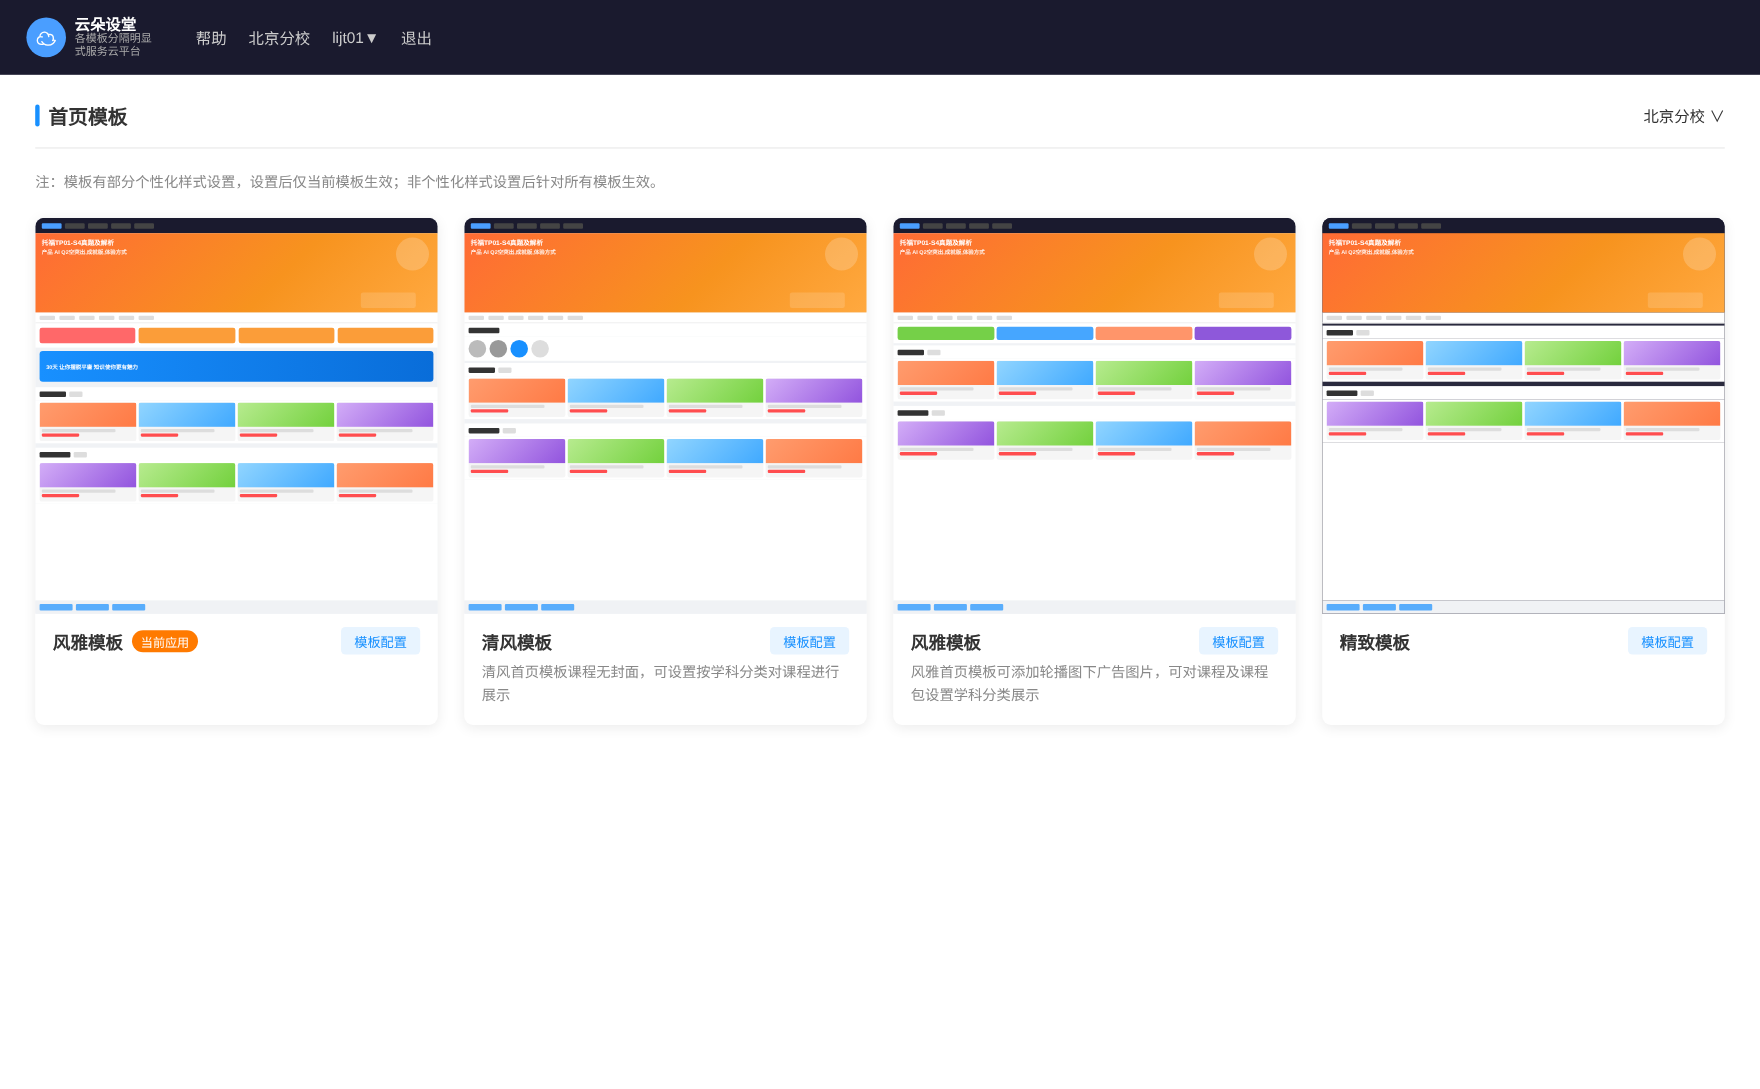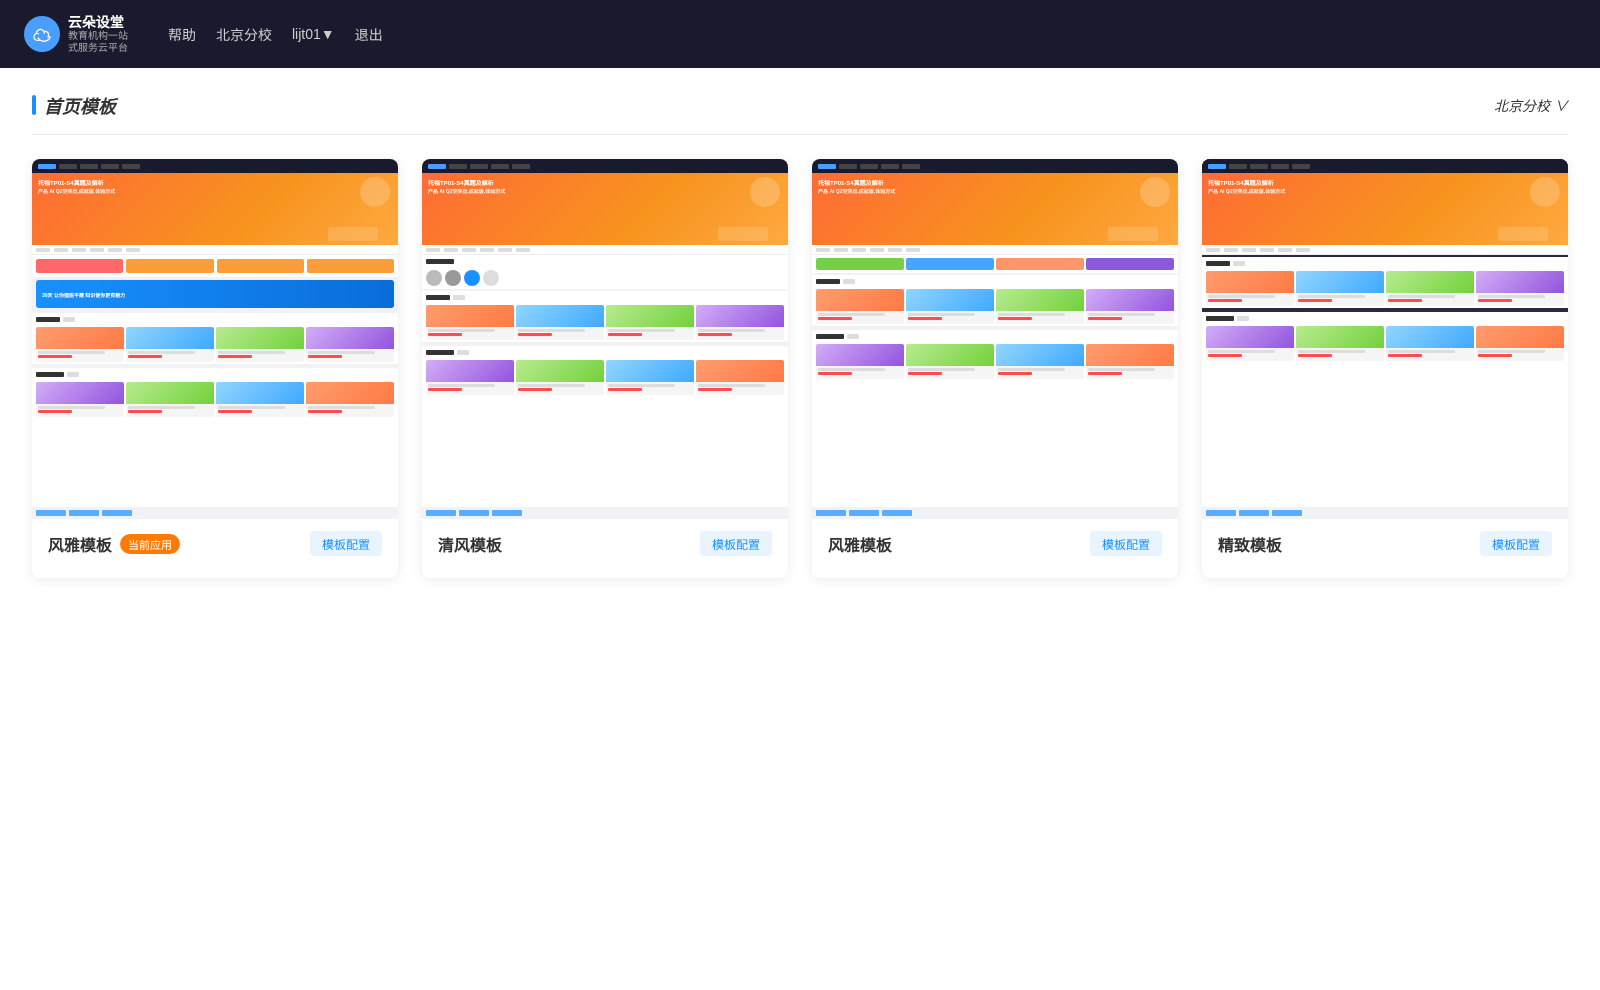--- a/index.html
+++ b/index.html
@@ -150,7 +150,7 @@
     <div class="logo-icon">☁</div>
     <div class="logo-text-wrap">
       <span class="logo-title">云朵设堂</span>
-      <span class="logo-sub">教育机构一站</span>
+      <span class="logo-sub">各模板分隔明显</span>
       <span class="logo-sub">式服务云平台</span>
     </div>
   </div>

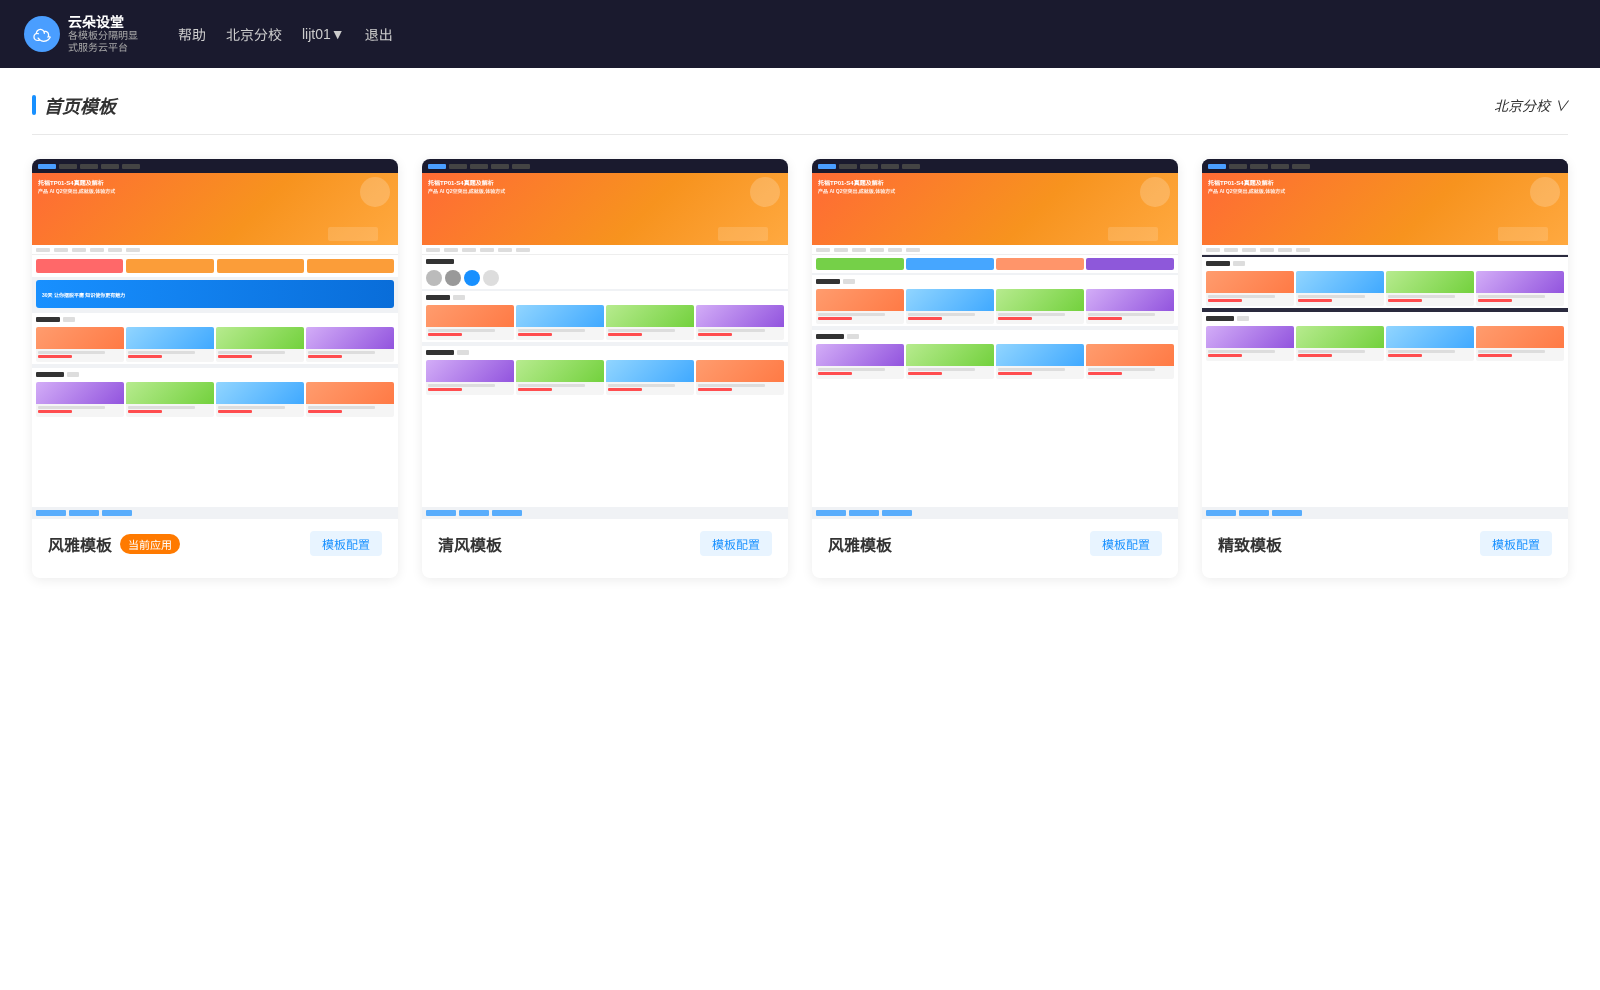--- a/index.html
+++ b/index.html
@@ -62,7 +62,6 @@
       padding: 24px 0 16px;
       border-bottom: 1px solid #e8e8e8;
       margin-bottom: 0;
-      font-style: italic;
     }
     .page-title-wrap { display: flex; align-items: center; gap: 8px; }
     .page-title-bar { width: 4px; height: 20px; background: #1890ff; border-radius: 2px; }

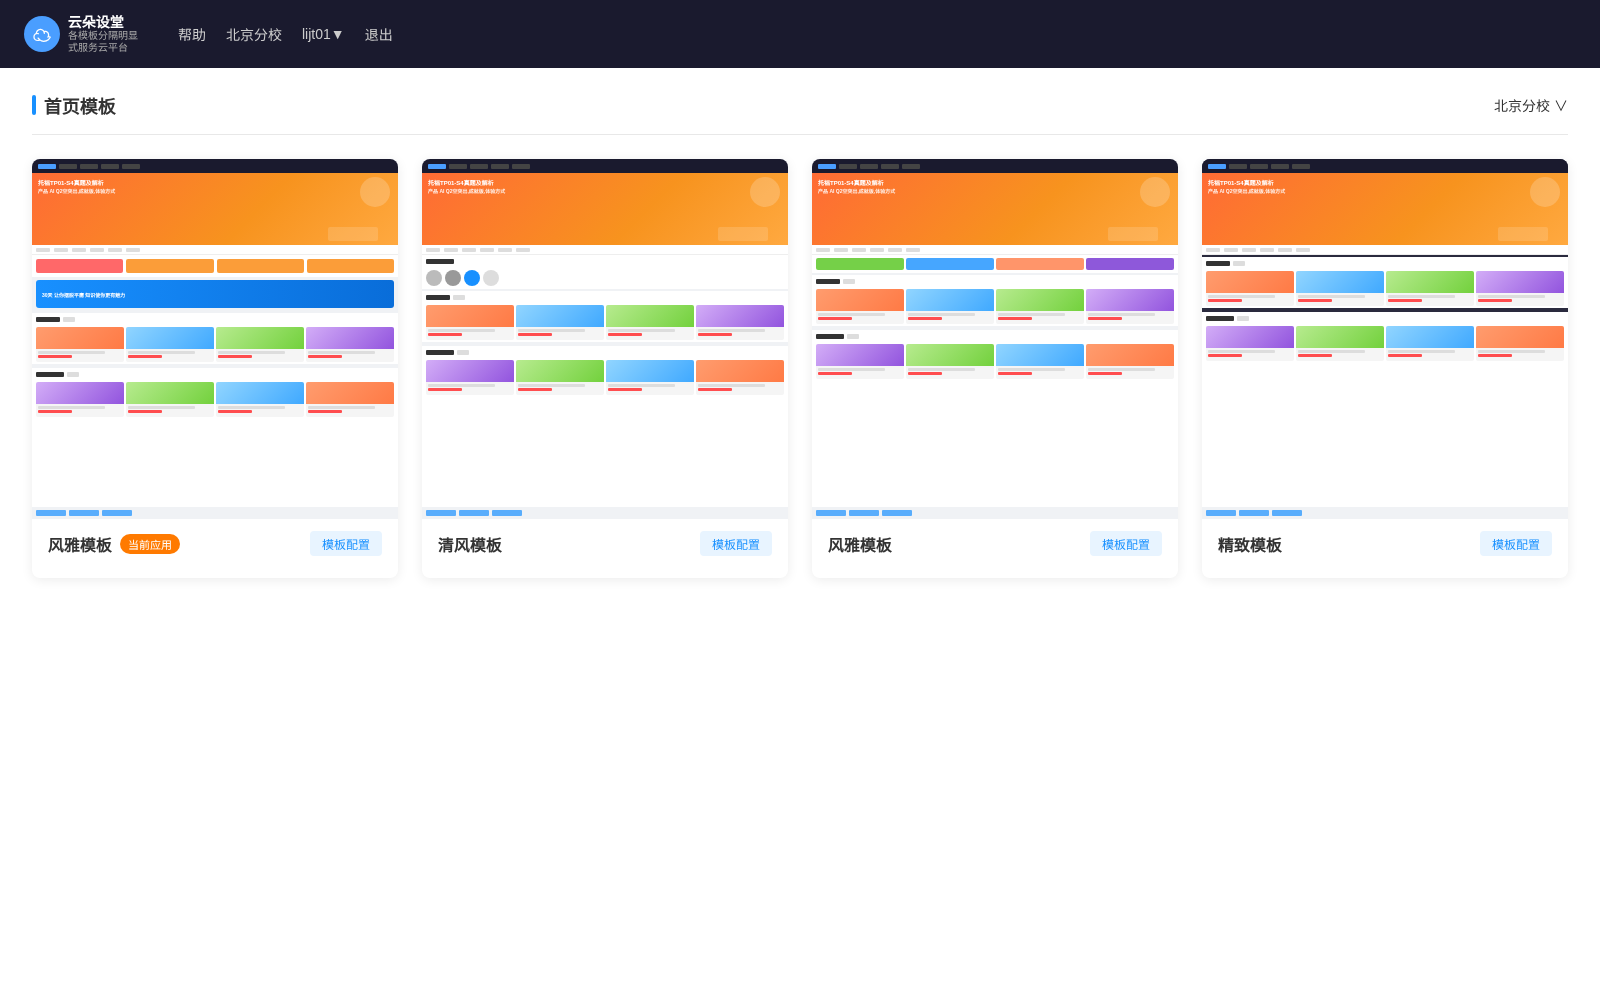--- a/index.html
+++ b/index.html
@@ -177,6 +177,7 @@
   </div>
 
 
+  <div class="note">注：模板有部分个性化样式设置，设置后仅当前模板生效；非个性化样式设置后针对所有模板生效。</div>
 
   <div class="templates-grid" id="templates-grid">
       <div class="template-card">

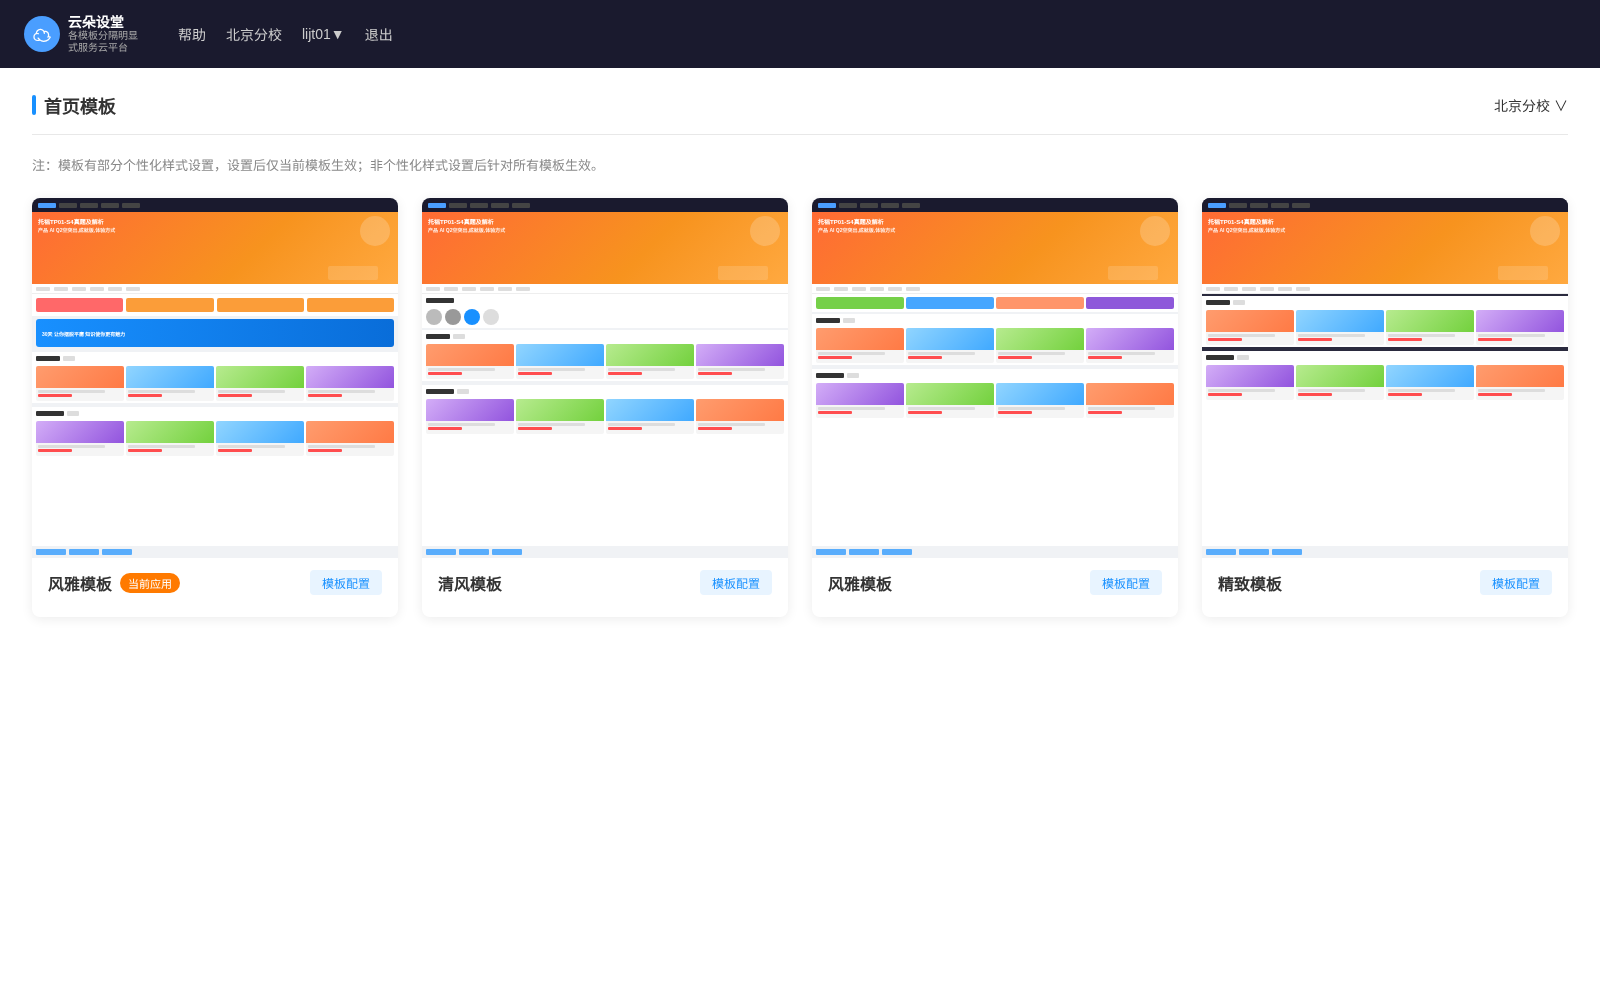--- a/index.html
+++ b/index.html
@@ -419,6 +419,7 @@
             </div>
             <button class="config-btn">模板配置</button>
           </div>
+          <div class="template-desc">清风首页模板课程无封面，可设置按学科分类对课程进行展示</div>
         </div>
       </div>
       <div class="template-card">

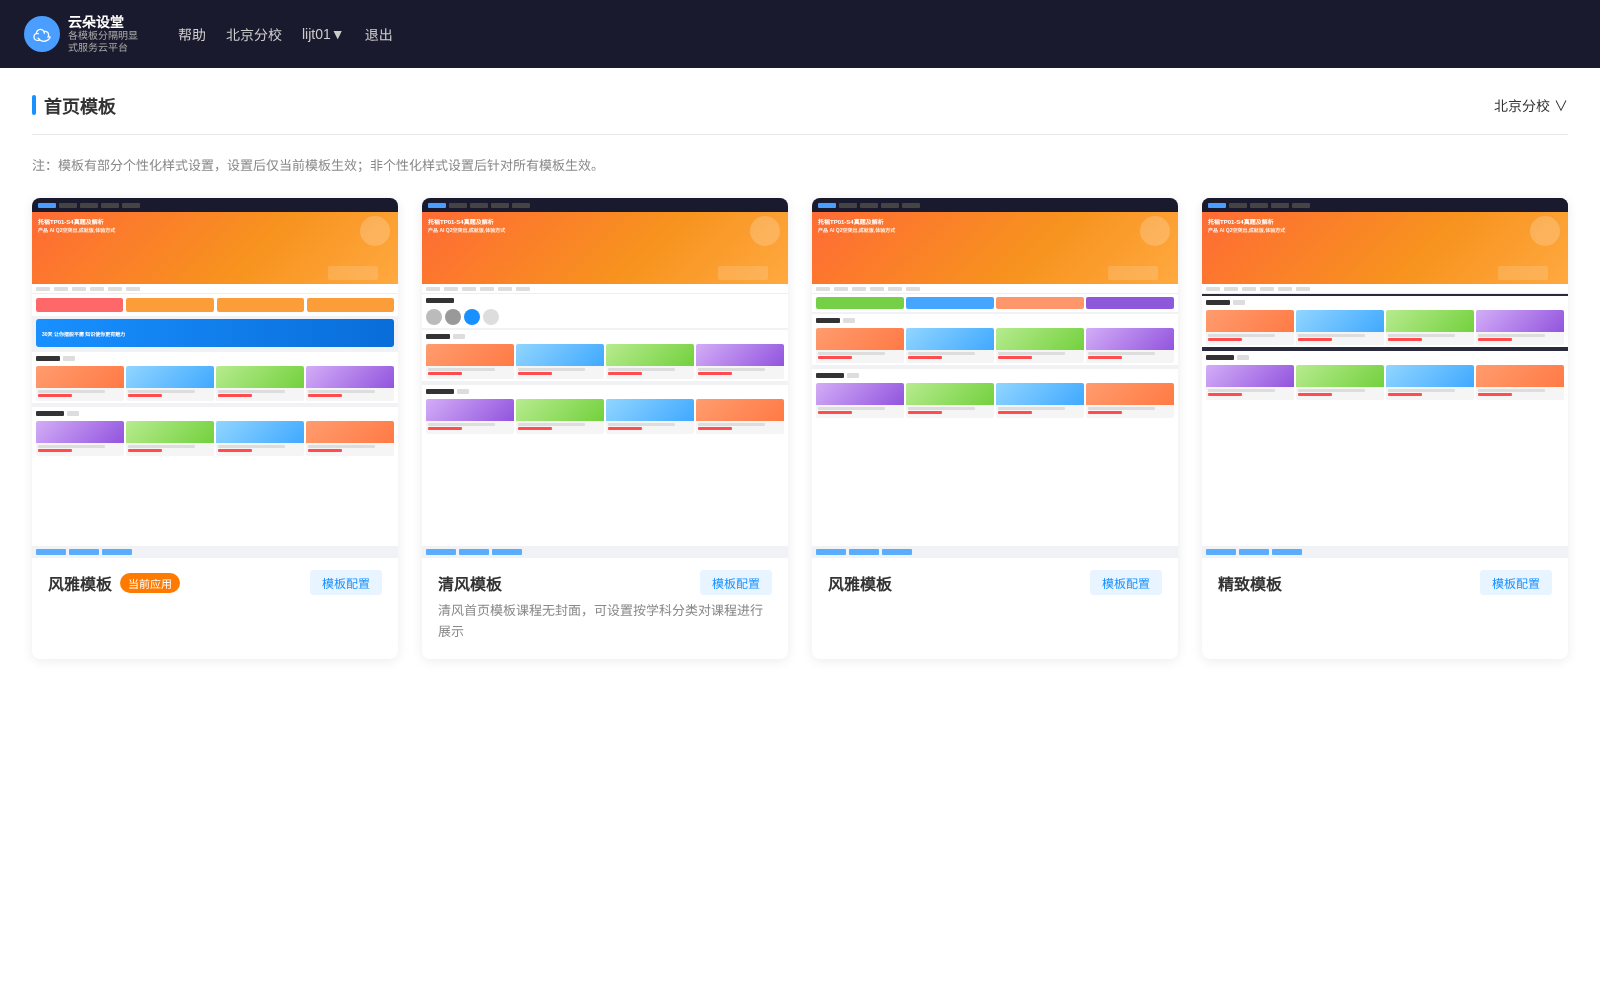--- a/index.html
+++ b/index.html
@@ -537,6 +537,7 @@
             </div>
             <button class="config-btn">模板配置</button>
           </div>
+          <div class="template-desc">风雅首页模板可添加轮播图下广告图片，可对课程及课程包设置学科分类展示</div>
         </div>
       </div>
       <div class="template-card selected-template">

